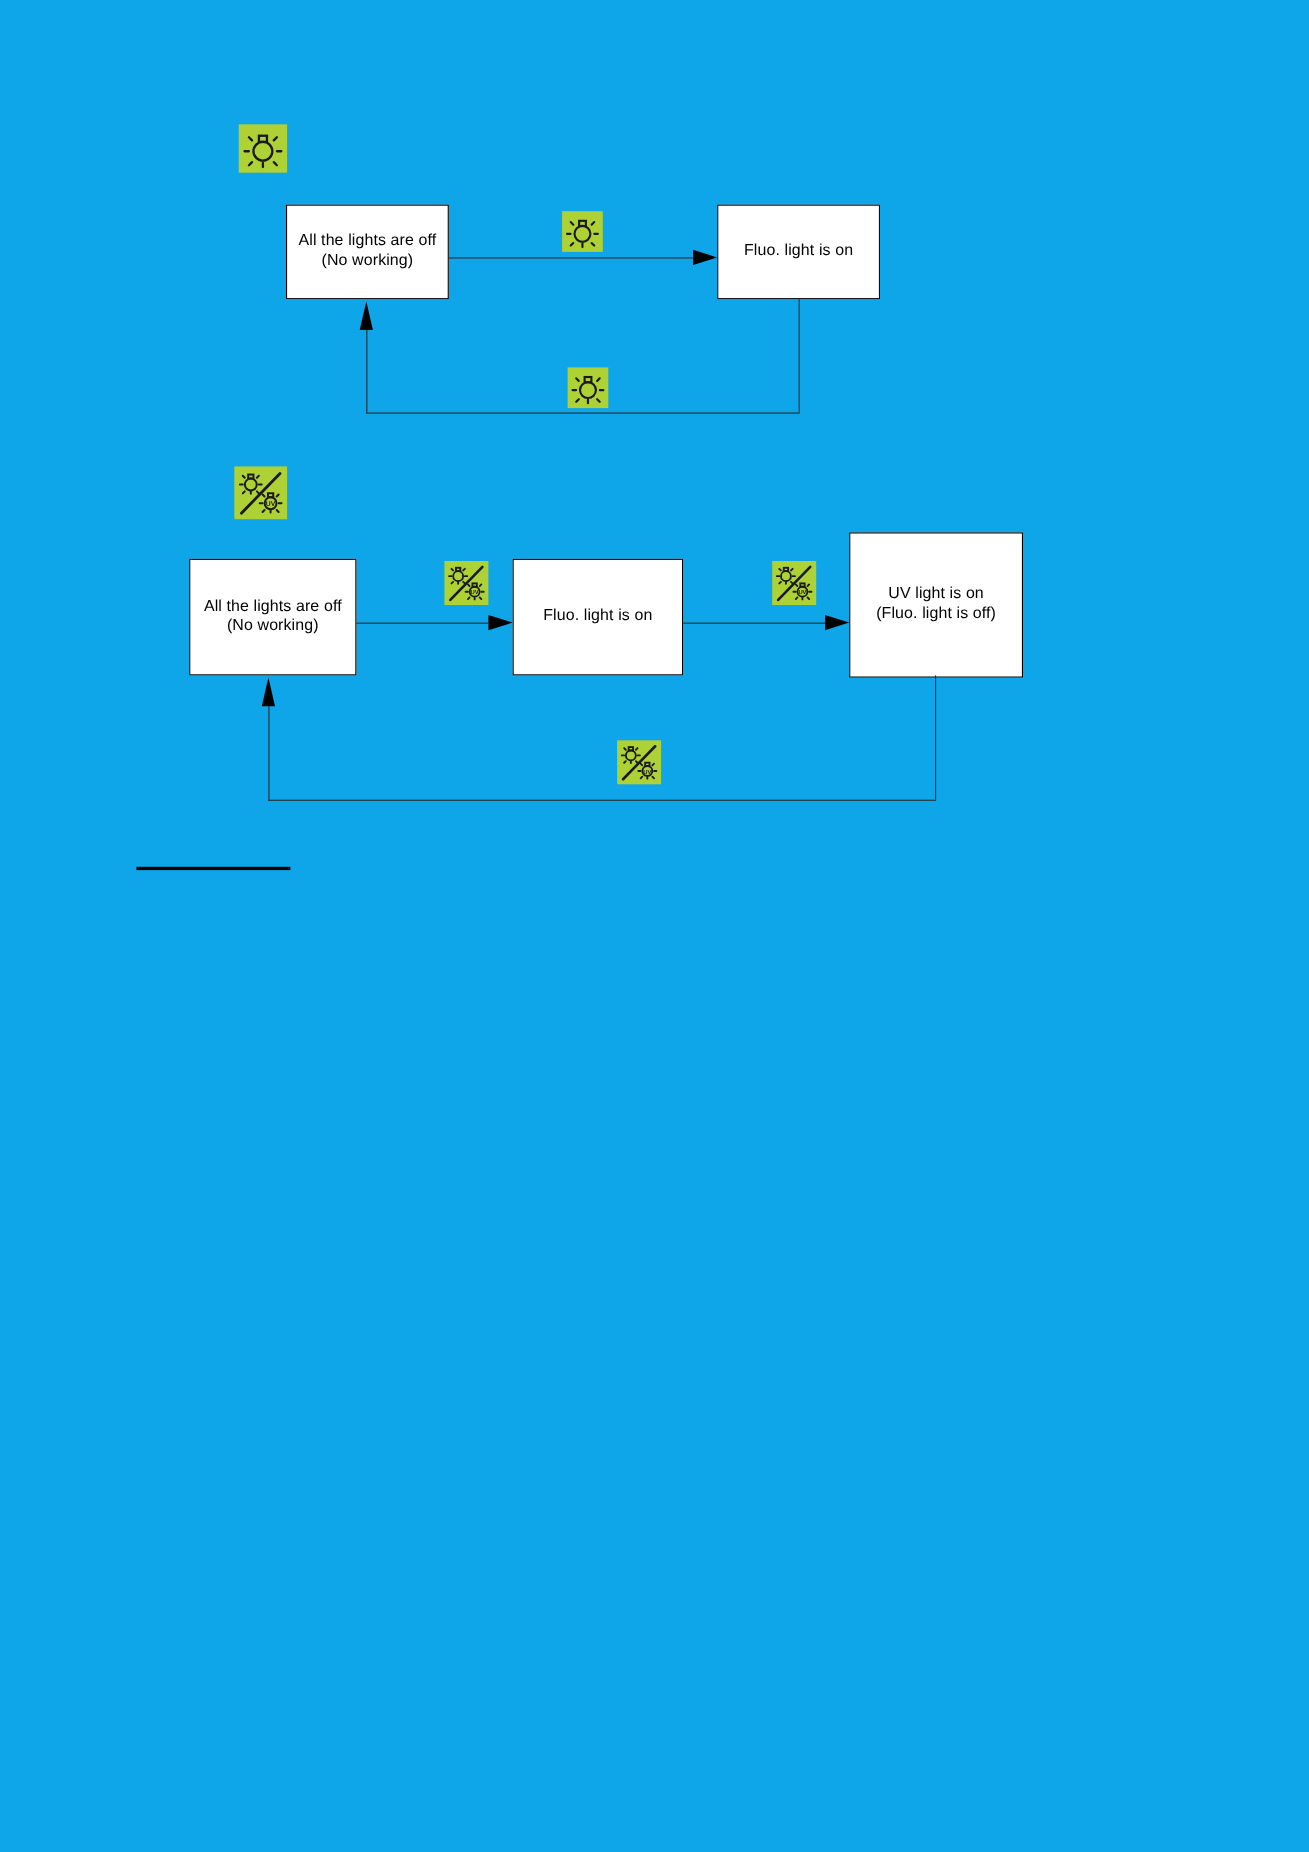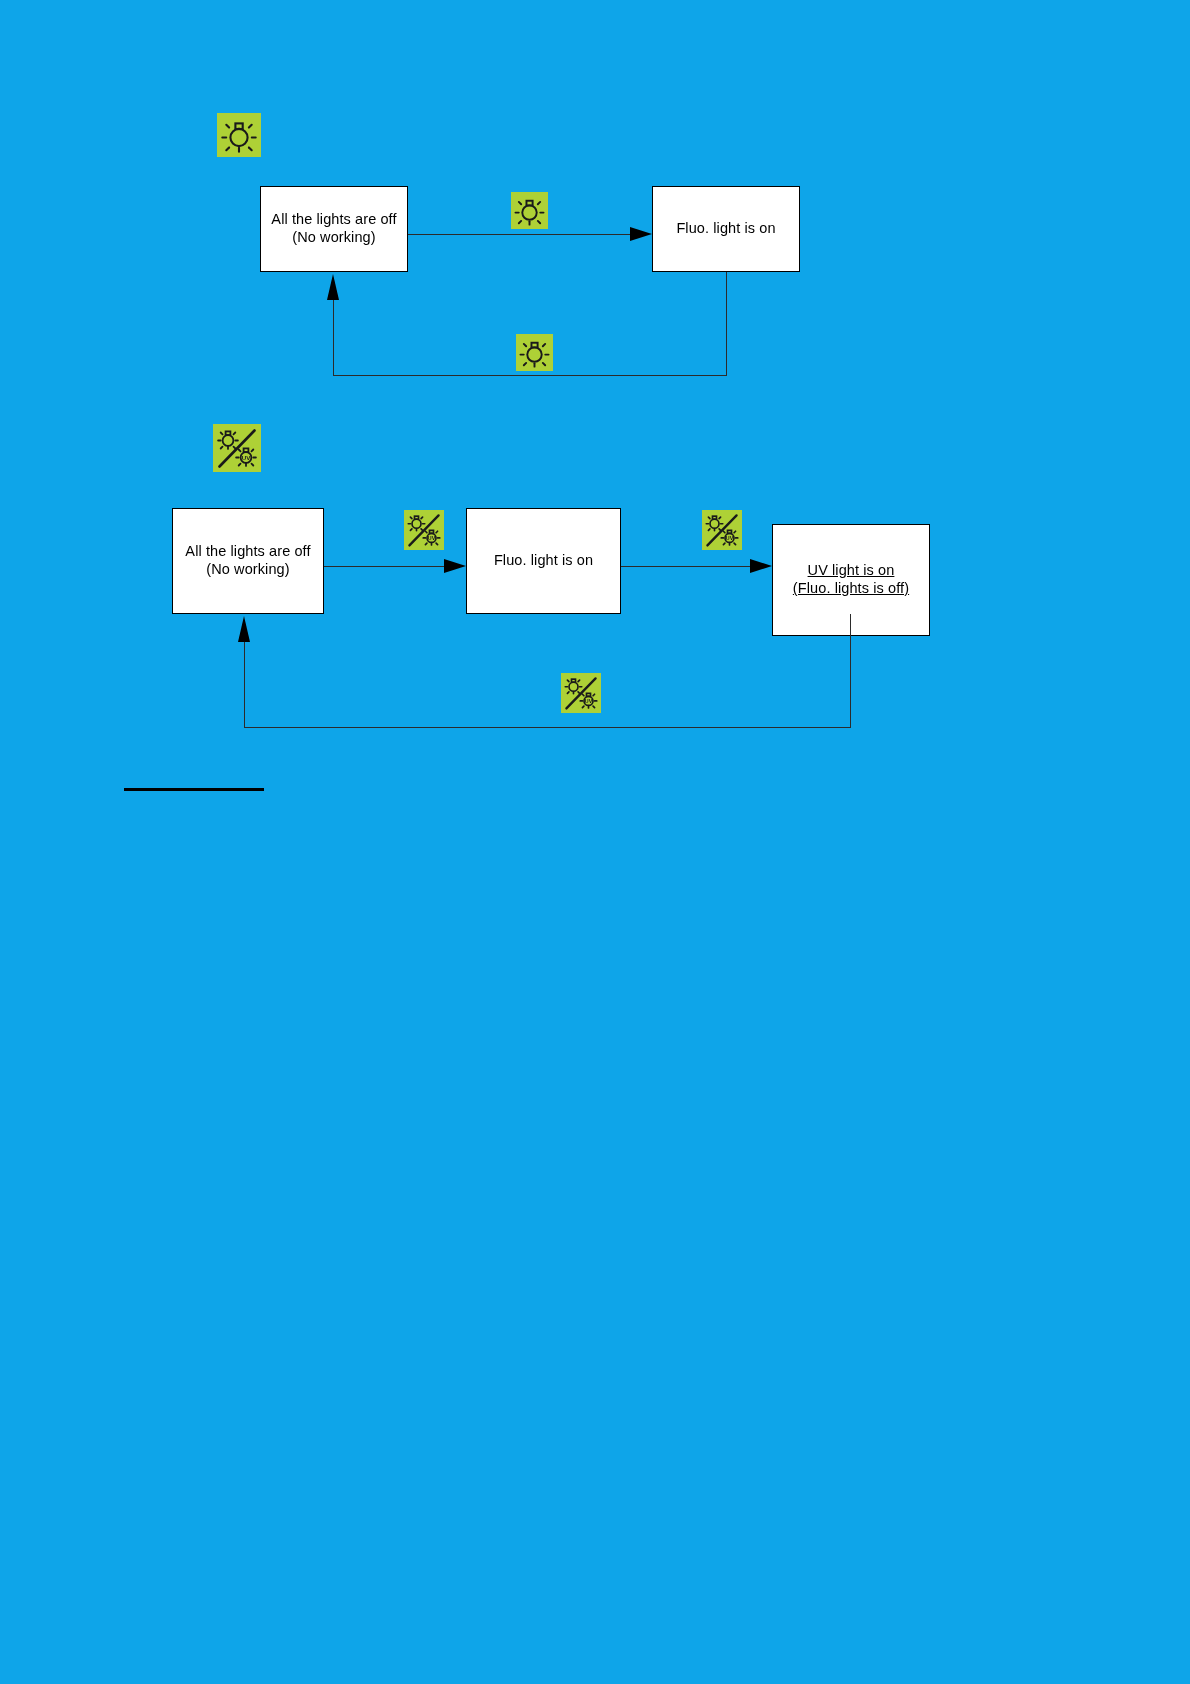--- a/index.html
+++ b/index.html
@@ -201,7 +201,7 @@
       </span>
     </div>
 
-    <div class="state-box" style="left:772px; top:524px; width:158px; height:112px;text-decoration:underline;">
+    <div class="state-box" style="left:772px; top:484px; width:158px; height:132px;">
       <span class="box-text">
         <span>UV light is on</span><br>
         <span>(Fluo. lights is off)</span>

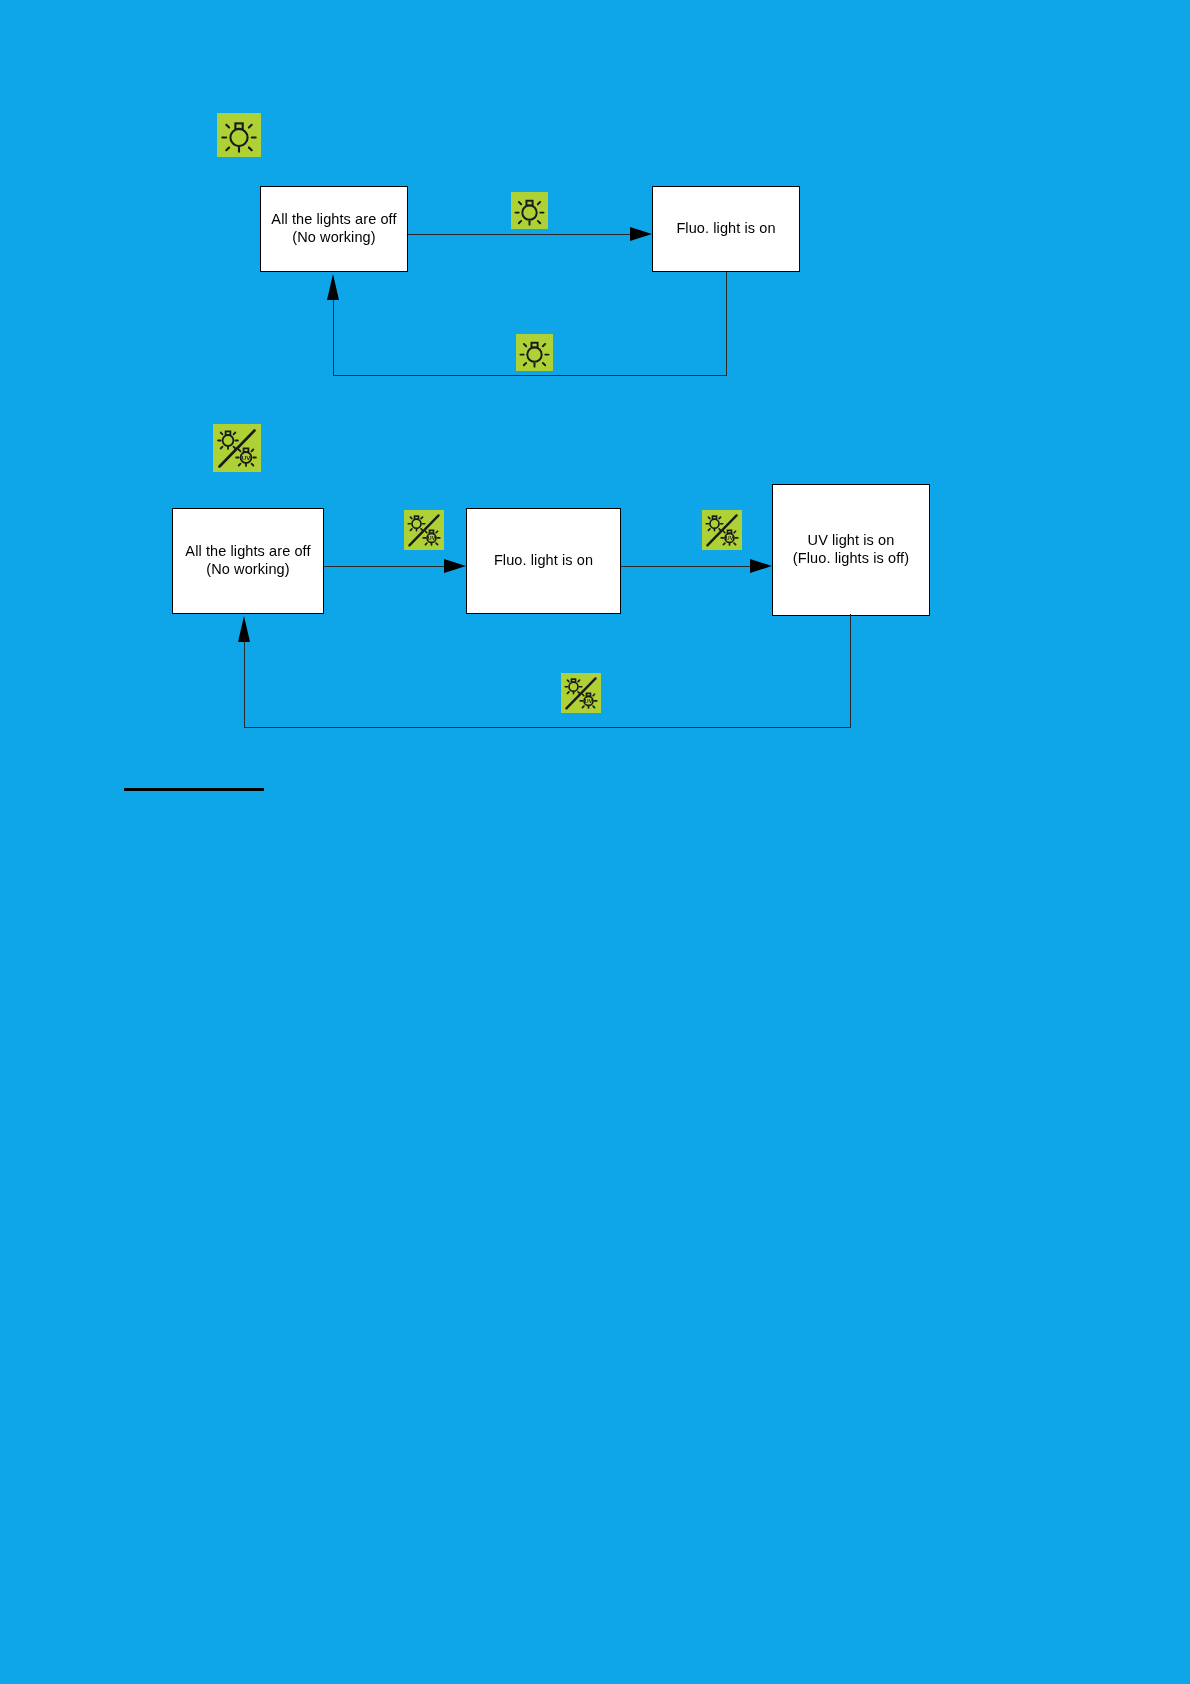--- a/index.html
+++ b/index.html
@@ -204,7 +204,7 @@
     <div class="state-box" style="left:772px; top:484px; width:158px; height:132px;">
       <span class="box-text">
         <span>UV light is on</span><br>
-        <span>(Fluo. lights is off)</span>
+        <span>(Fluo. light is off)</span>
       </span>
     </div>
 

